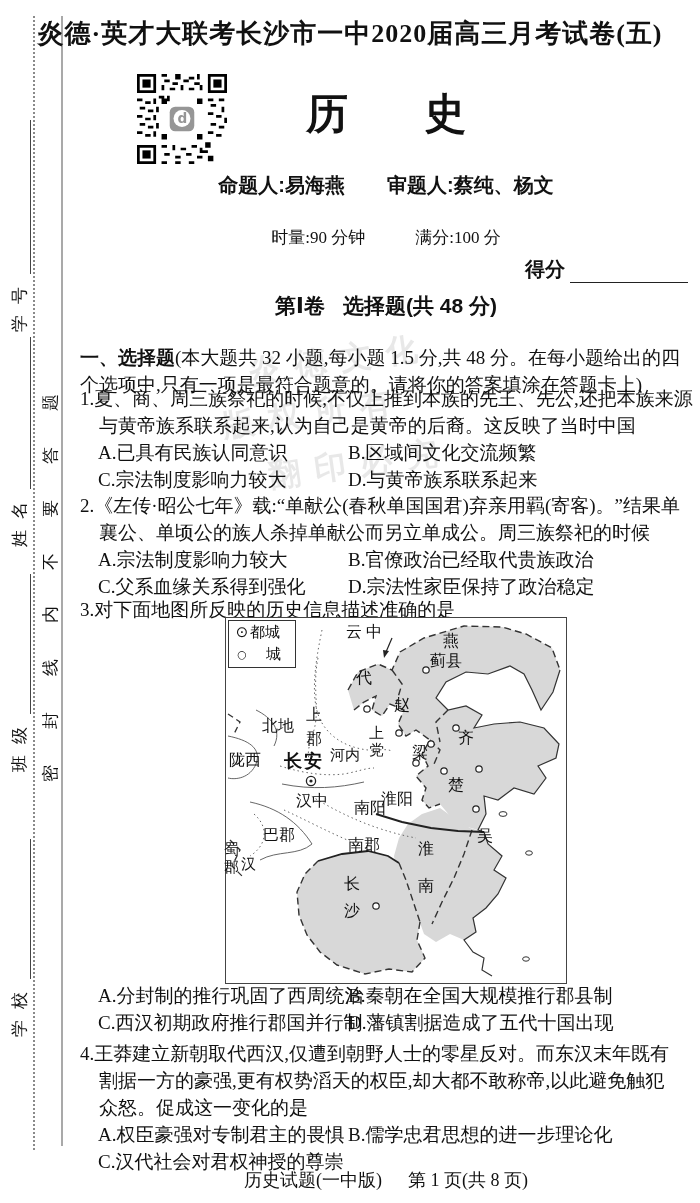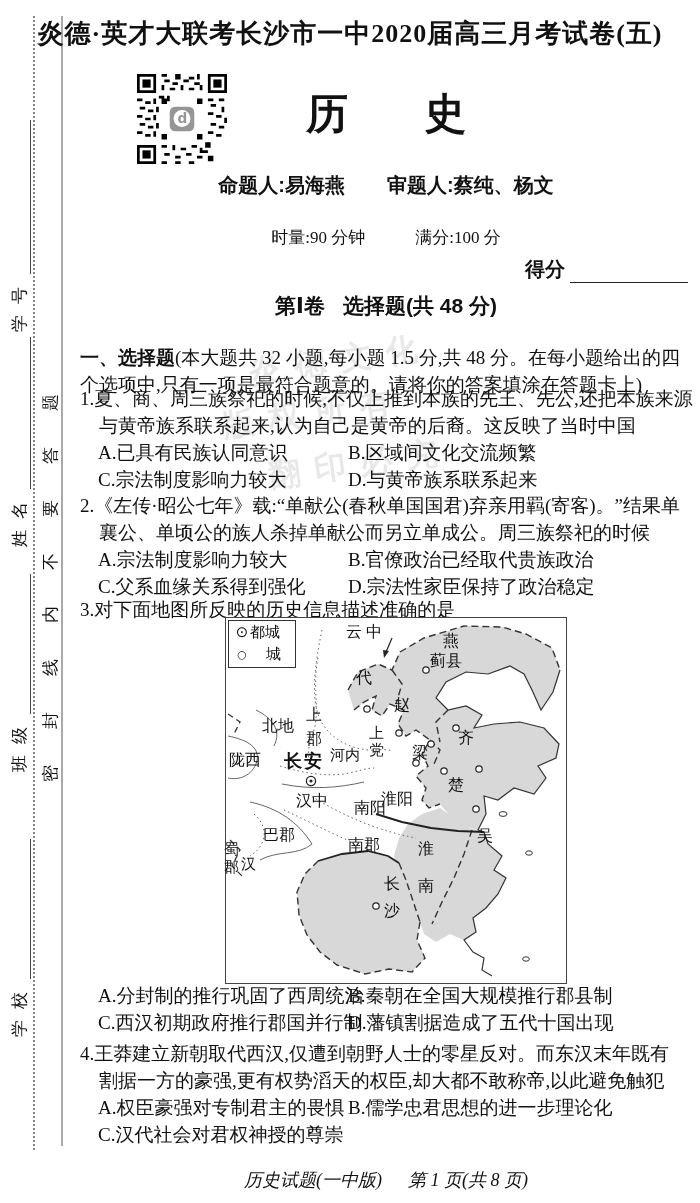--- a/index.html
+++ b/index.html
@@ -274,7 +274,7 @@
     <div class="ml" style="left:251px;top:208px;">吴</div>
     <div class="ml mlv" style="left:-2px;top:222px;font-size:15px;line-height:18px;width:16px;">蜀郡</div>
     <div class="ml" style="left:15px;top:237px;font-size:15px;">汉</div>
-    <div class="ml mlv" style="left:118px;top:252px;line-height:27px;margin-left:40px;">长沙</div>
+    <div class="ml mlv" style="left:118px;top:252px;line-height:27px;">长沙</div>
   </div>
 
   <div class="q" style="top:982px;">

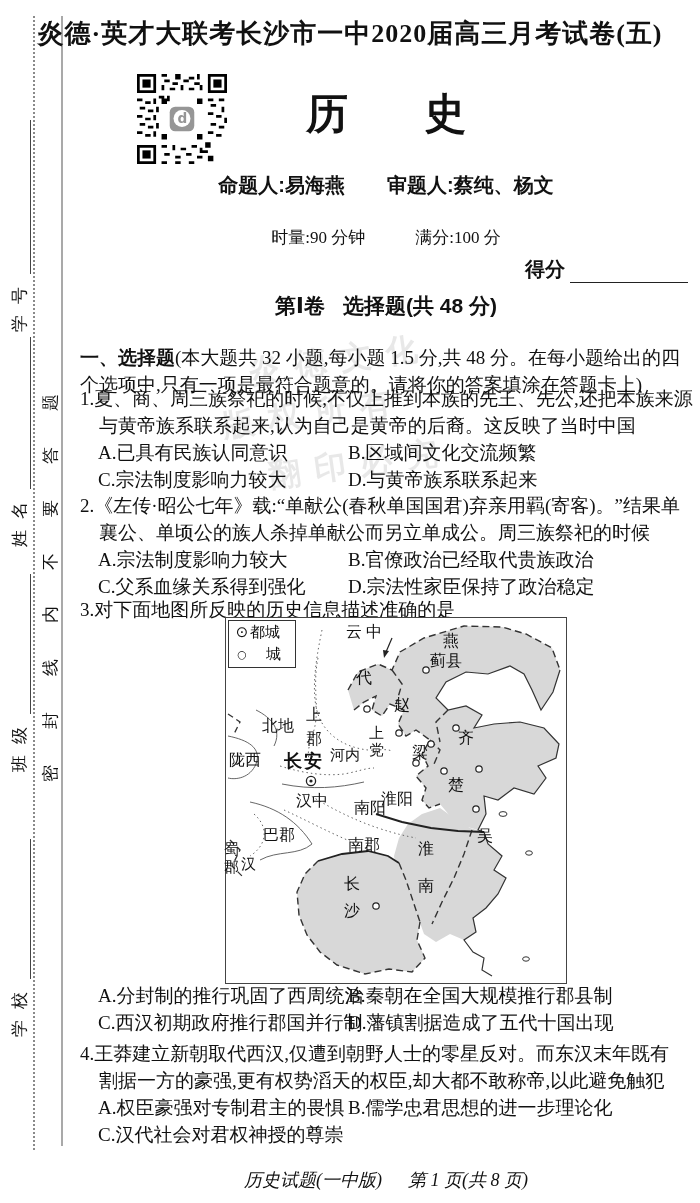--- a/index.html
+++ b/index.html
@@ -294,6 +294,7 @@
         <span>王莽建立新朝取代西汉,仅遭到朝野人士的零星反对。而东汉末年既有</span>
       </div>
     <div class="cont">割据一方的豪强,更有权势滔天的权臣,却大都不敢称帝,以此避免触犯</div>
+    <div class="cont">众怒。促成这一变化的是</div>
     <div class="optrow">
       <span class="o1">A.权臣豪强对专制君主的畏惧</span>
       <span class="o2">B.儒学忠君思想的进一步理论化</span>

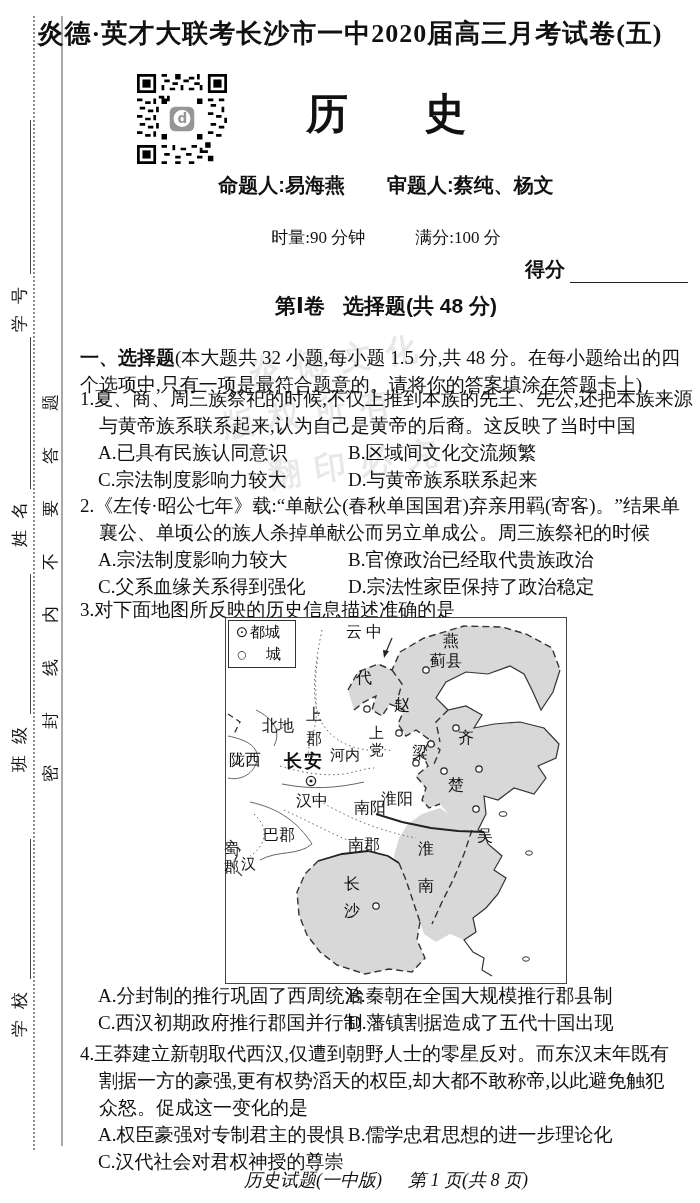--- a/index.html
+++ b/index.html
@@ -45,7 +45,7 @@
   .legend{position:absolute;left:2px;top:2px;width:66px;height:46px;border:1.5px solid #333;background:#fff;z-index:3;font-size:15px;}
   .legend .row{display:flex;align-items:center;height:22px;padding-left:5px;}
   .legend .sym{font-family:"DejaVu Sans",sans-serif;width:16px;text-align:center;}
-  .footer{left:80px;width:612px;top:1168px;display:flex;justify-content:center;gap:26px;font-size:18px;font-style:italic;}
+  .footer{left:80px;width:612px;top:1168px;display:flex;justify-content:center;gap:26px;font-size:18px;}
 </style>
 </head>
 <body>

